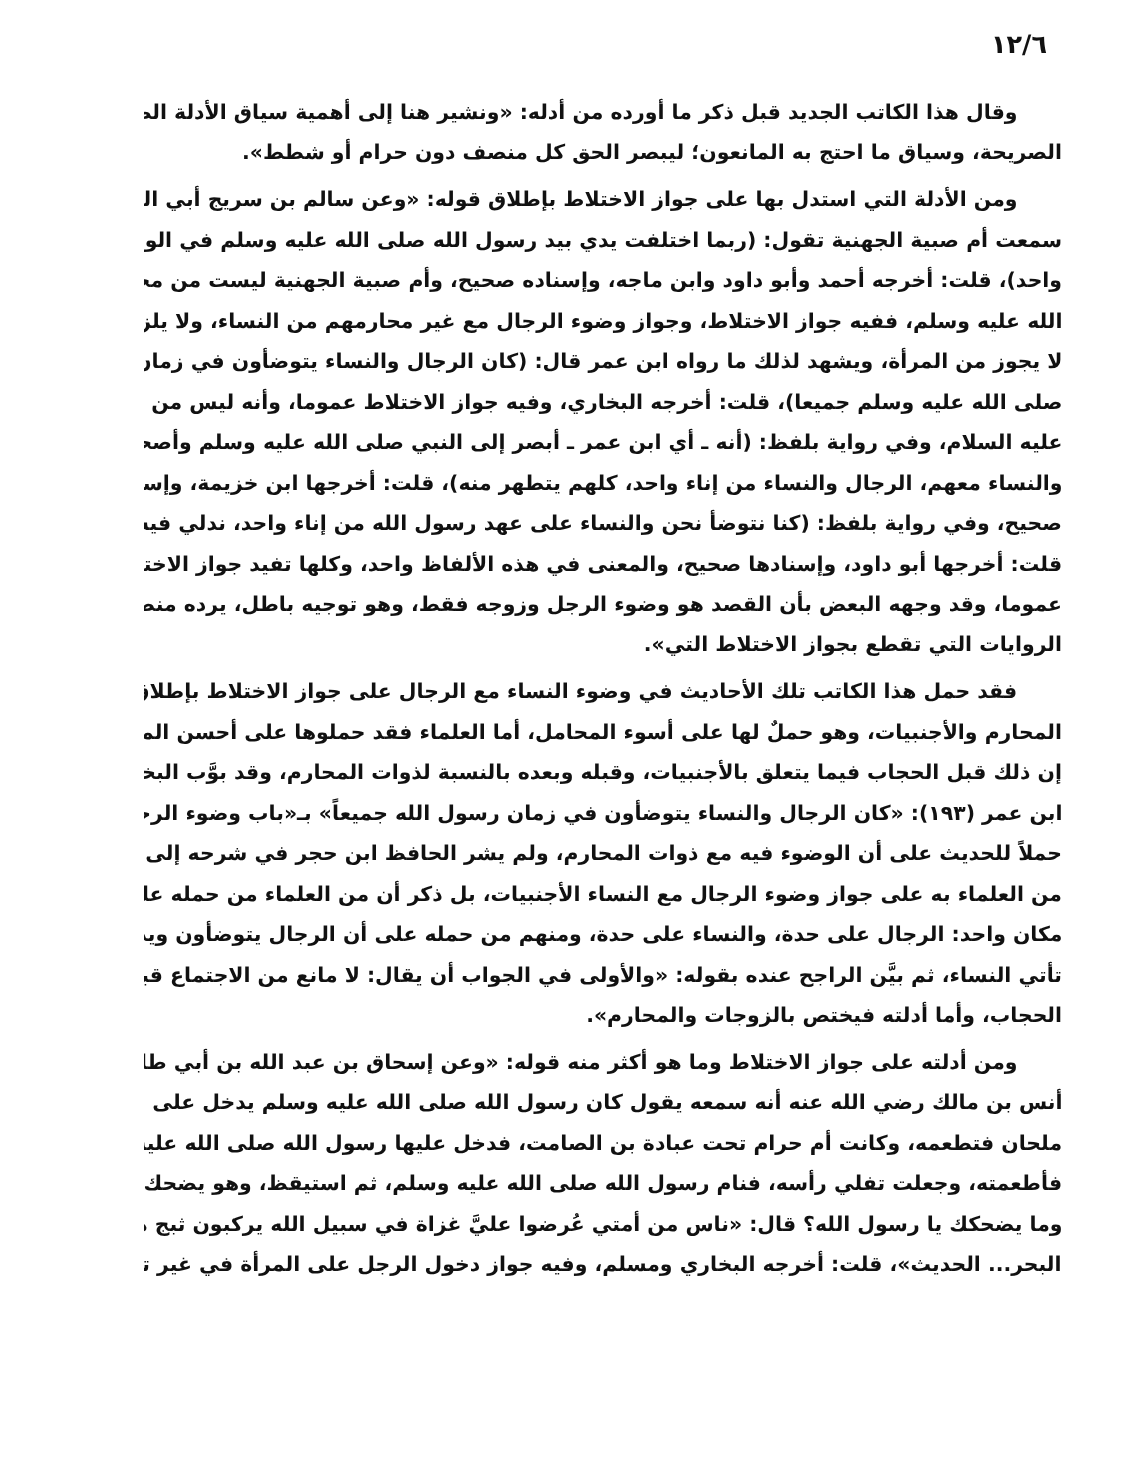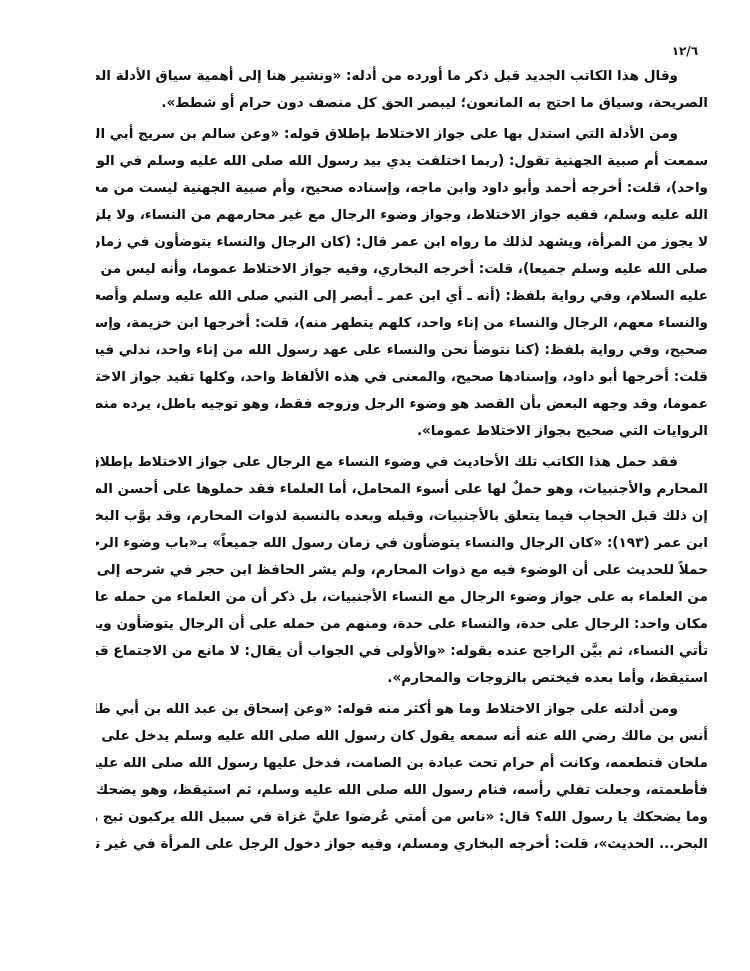--- a/index.html
+++ b/index.html
@@ -24,9 +24,9 @@
     }
     .page-number {
       position: absolute;
-      top: 44px;
+      top: 20px;
       right: 10px;
-      font-size: 12px;
+      font-size: 17px;
       font-weight: bold;
       direction: rtl;
     }

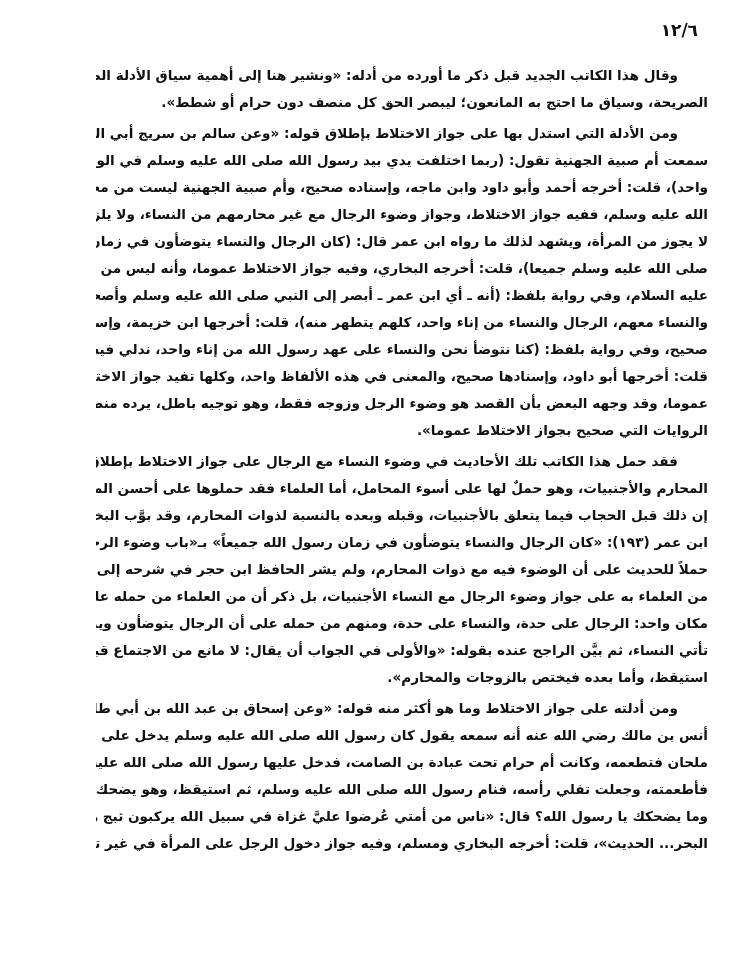--- a/index.html
+++ b/index.html
@@ -72,7 +72,7 @@
   <div class="line" style="top:336px">صحيح، وفي رواية بلفظ: (كنا نتوضأ نحن والنساء على عهد رسول الله من إناء واحد، ندلي فيه أيدينا)،</div>
   <div class="line" style="top:363px">قلت: أخرجها أبو داود، وإسنادها صحيح، والمعنى في هذه الألفاظ واحد، وكلها تفيد جواز الاختلاط</div>
   <div class="line" style="top:390px">عموما، وقد وجهه البعض بأن القصد هو وضوء الرجل وزوجه فقط، وهو توجيه باطل، يرده منطوق تلك</div>
-  <div class="line last" style="top:417px">الروايات التي صحيح بجواز الاختلاط عموما».</div>
+  <div class="line last" style="top:417px">الروايات التي تقطع بجواز الاختلاط التي».</div>
 
   <div class="line indent" style="top:448px">فقد حمل هذا الكاتب تلك الأحاديث في وضوء النساء مع الرجال على جواز الاختلاط بإطلاق مع</div>
   <div class="line" style="top:475px">المحارم والأجنبيات، وهو حملٌ لها على أسوء المحامل، أما العلماء فقد حملوها على أحسن المحامل، فقالوا:</div>

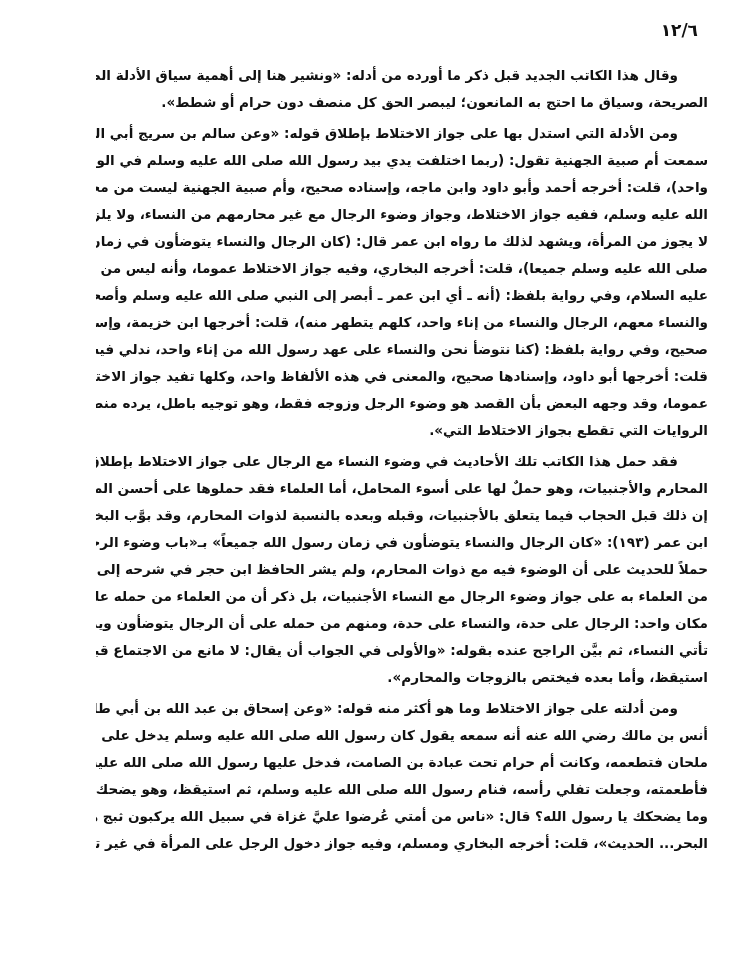--- a/index.html
+++ b/index.html
@@ -82,7 +82,7 @@
   <div class="line" style="top:583px">من العلماء به على جواز وضوء الرجال مع النساء الأجنبيات، بل ذكر أن من العلماء من حمله على الوضوء في</div>
   <div class="line" style="top:610px">مكان واحد: الرجال على حدة، والنساء على حدة، ومنهم من حمله على أن الرجال يتوضأون ويذهبون ثم</div>
   <div class="line" style="top:637px">تأتي النساء، ثم بيَّن الراجح عنده بقوله: «والأولى في الجواب أن يقال: لا مانع من الاجتماع قبل نزول</div>
-  <div class="line last" style="top:664px">استيقظ، وأما بعده فيختص بالزوجات والمحارم».</div>
+  <div class="line last" style="top:664px">الحجاب، وأما أدلته فيختص بالزوجات والمحارم».</div>
 
   <div class="line indent" style="top:695px">ومن أدلته على جواز الاختلاط وما هو أكثر منه قوله: «وعن إسحاق بن عبد الله بن أبي طلحة عن</div>
   <div class="line" style="top:722px">أنس بن مالك رضي الله عنه أنه سمعه يقول كان رسول الله صلى الله عليه وسلم يدخل على أم حرام بنت</div>

